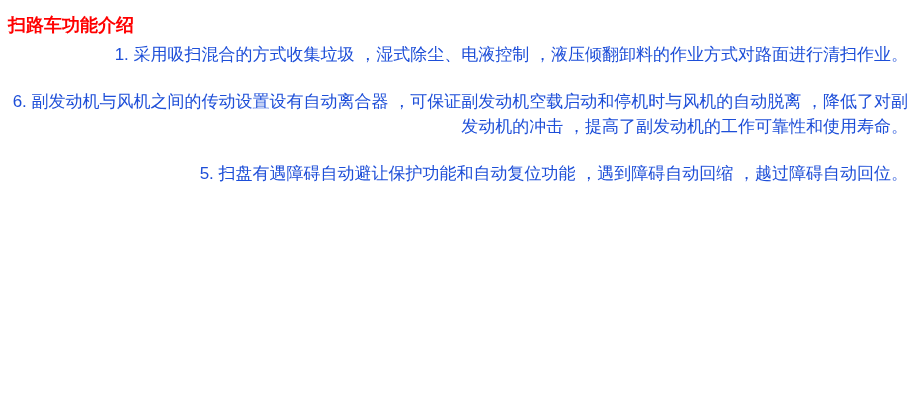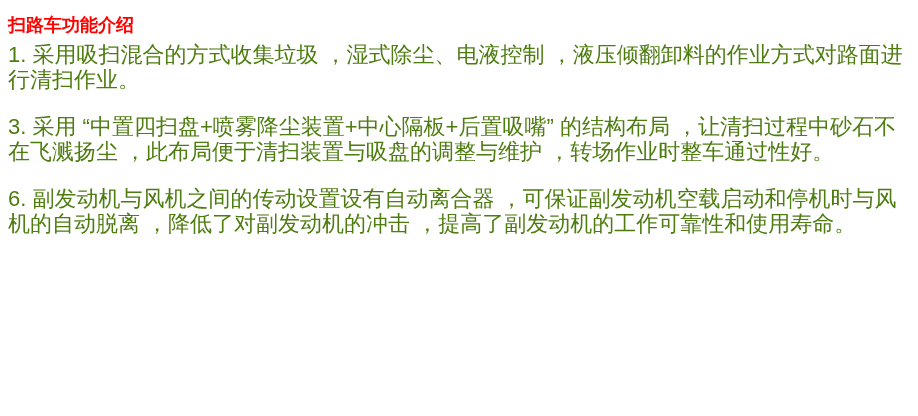--- a/index.html
+++ b/index.html
@@ -28,11 +28,11 @@
     margin: 0 0 4px 0;
   }
   .feature {
-    color: #4d7c0f;
-    font-size: 22px;
+    color: #1d4ed8;
+    font-size: 17px;
     line-height: 25px;
     margin: 0 0 22px 0;
-    text-align: left;
+    text-align: right;
     word-break: break-all;
   }
 </style>

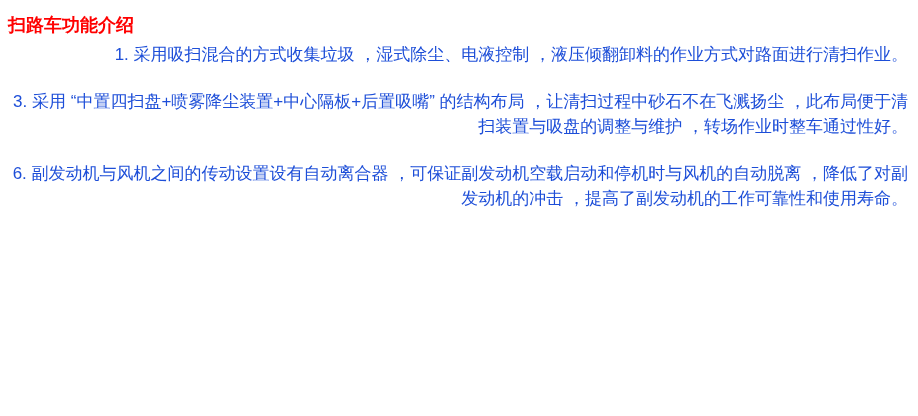--- a/index.html
+++ b/index.html
@@ -43,7 +43,6 @@
   <h1 class="doc-title">扫路车功能介绍</h1>
   <div>
       <p class="feature">1. 采用吸扫混合的方式收集垃圾 ，湿式除尘、电液控制 ，液压倾翻卸料的作业方式对路面进行清扫作业。</p>
-      <p class="feature">3. 采用 “中置四扫盘+喷雾降尘装置+中心隔板+后置吸嘴” 的结构布局 ，让清扫过程中砂石不在飞溅扬尘 ，此布局便于清扫装置与吸盘的调整与维护 ，转场作业时整车通过性好。</p>
       <p class="feature">6. 副发动机与风机之间的传动设置设有自动离合器 ，可保证副发动机空载启动和停机时与风机的自动脱离 ，降低了对副发动机的冲击 ，提高了副发动机的工作可靠性和使用寿命。</p>
     </div>
 </div>

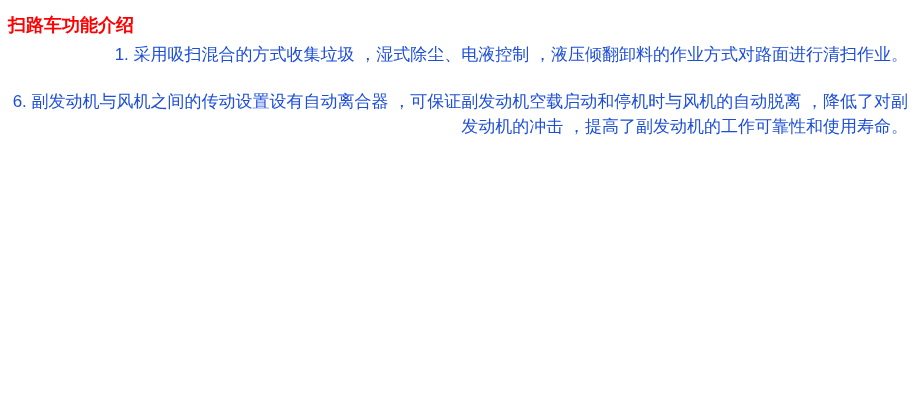--- a/index.html
+++ b/index.html
@@ -44,6 +44,7 @@
   <div>
       <p class="feature">1. 采用吸扫混合的方式收集垃圾 ，湿式除尘、电液控制 ，液压倾翻卸料的作业方式对路面进行清扫作业。</p>
       <p class="feature">6. 副发动机与风机之间的传动设置设有自动离合器 ，可保证副发动机空载启动和停机时与风机的自动脱离 ，降低了对副发动机的冲击 ，提高了副发动机的工作可靠性和使用寿命。</p>
+      <p class="feature">5. 扫盘有遇障碍自动避让保护功能和自动复位功能 ，遇到障碍自动回缩 ，越过障碍自动回位。</p>
     </div>
 </div>
 

